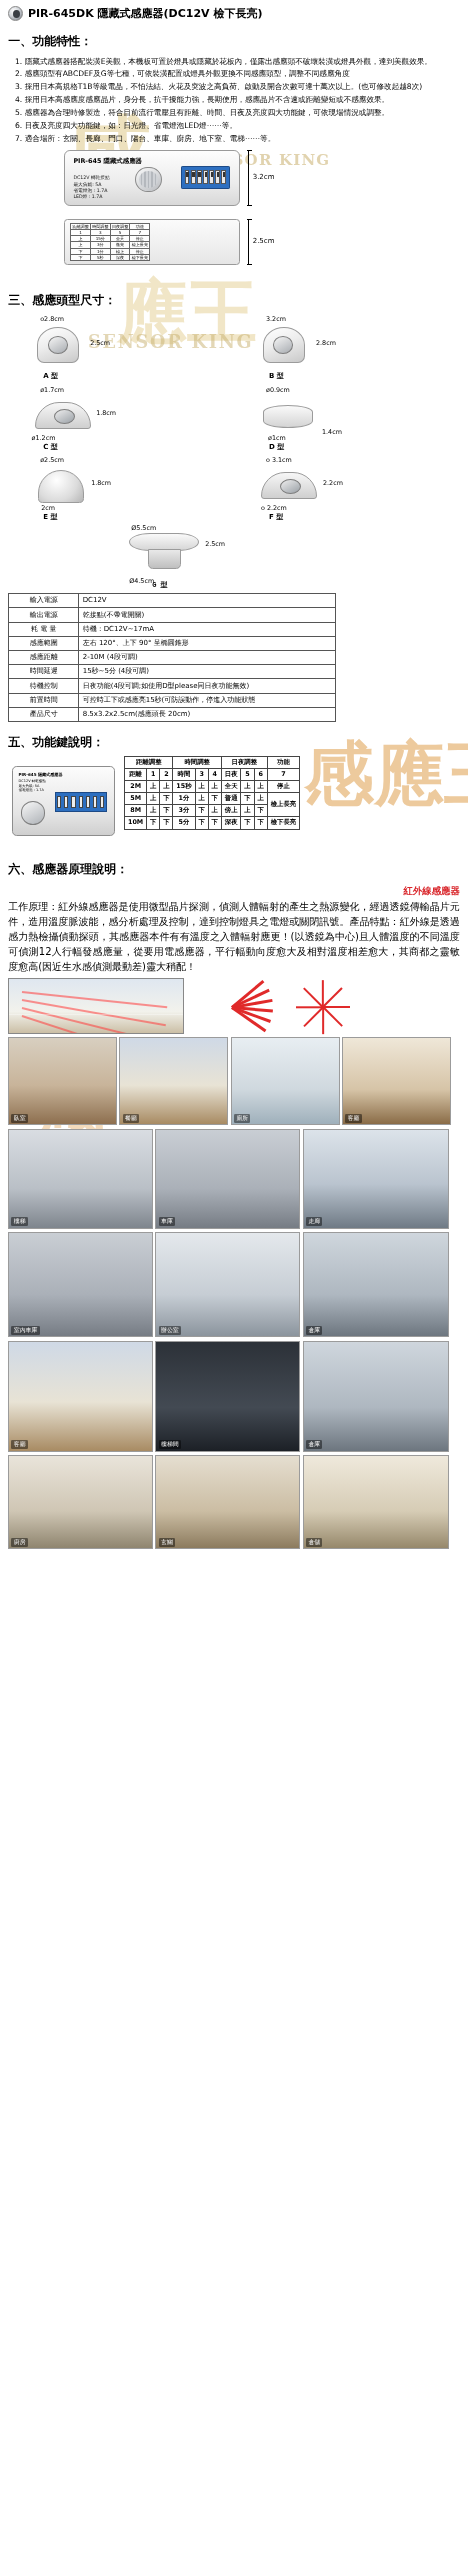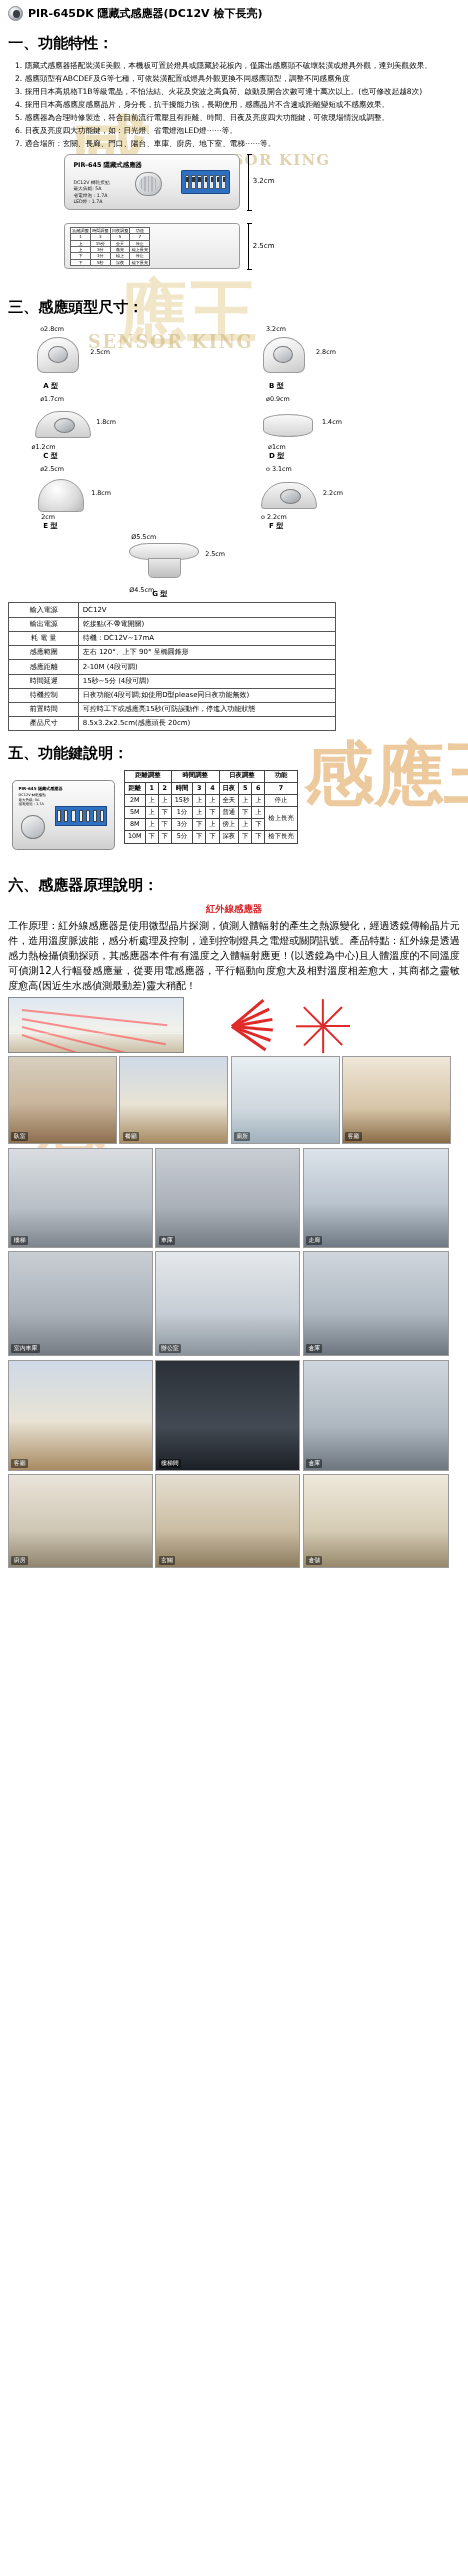--- a/index.html
+++ b/index.html
@@ -47,7 +47,7 @@
     border-radius: 50%; background: #3b3f45;
   }
   h2.sect {
-    font-size: 15px; font-weight: bold; margin: 10.5px 0 4.7px 0;
+    font-size: 12px; font-weight: bold; margin: 10.5px 0 4.7px 0;
   }
   ol.feat { margin: 0 0 0 3.5px; padding-left: 13px; }
   ol.feat li { margin-bottom: 1.2px; text-align: justify; }

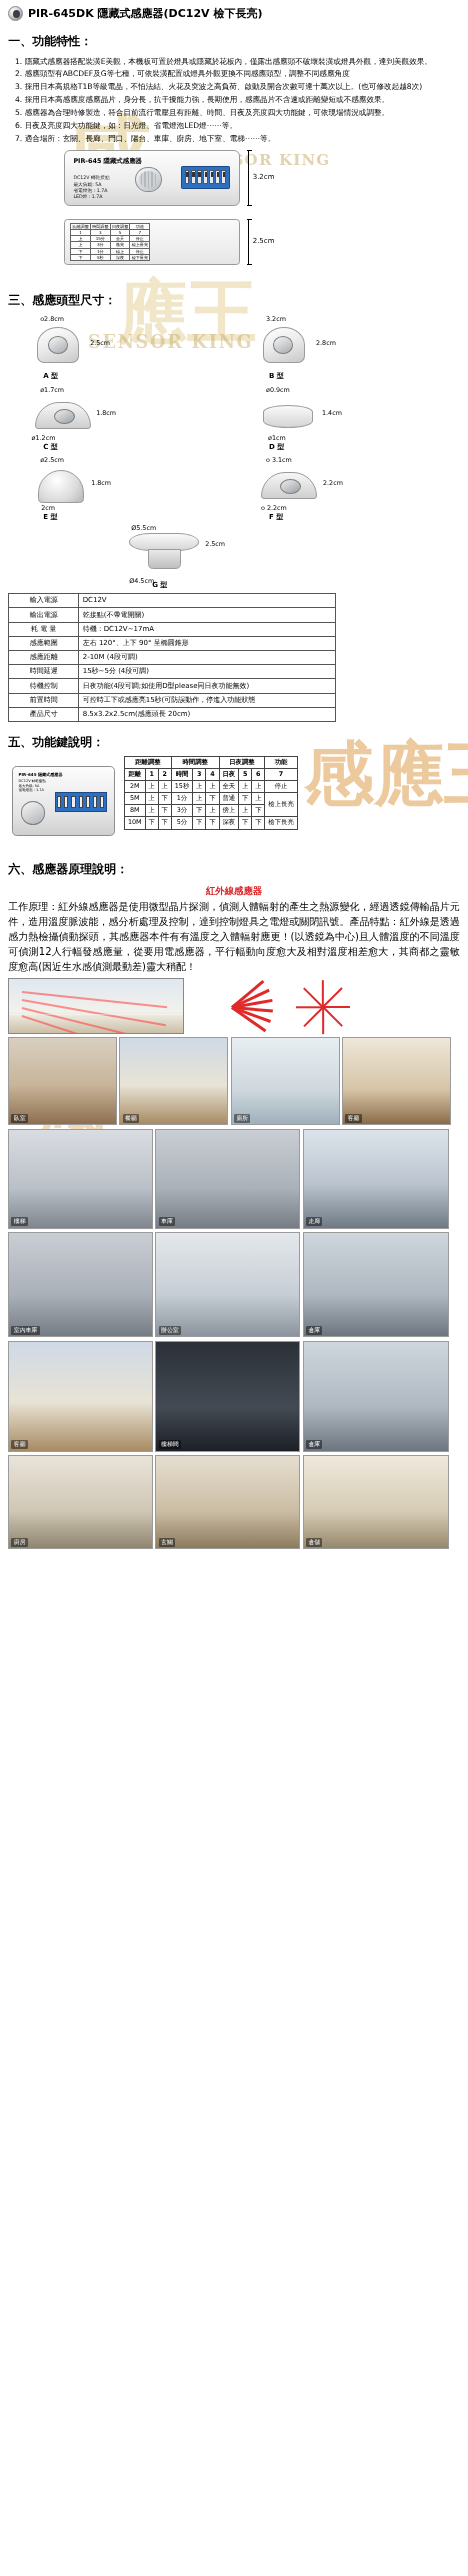--- a/index.html
+++ b/index.html
@@ -363,7 +363,7 @@
         <div class="cell">
           <div class="topdim">ø0.9cm</div>
           <div class="flat"></div>
-          <div class="sidedim" style="left:88px;">1.4cm</div>
+          <div class="sidedim" style="left:88px;margin-top:19px;">1.4cm</div>
           <div class="sidedim" style="left:34px;top:49px;">ø1cm</div>
           <div class="cap">D 型</div>
         </div>

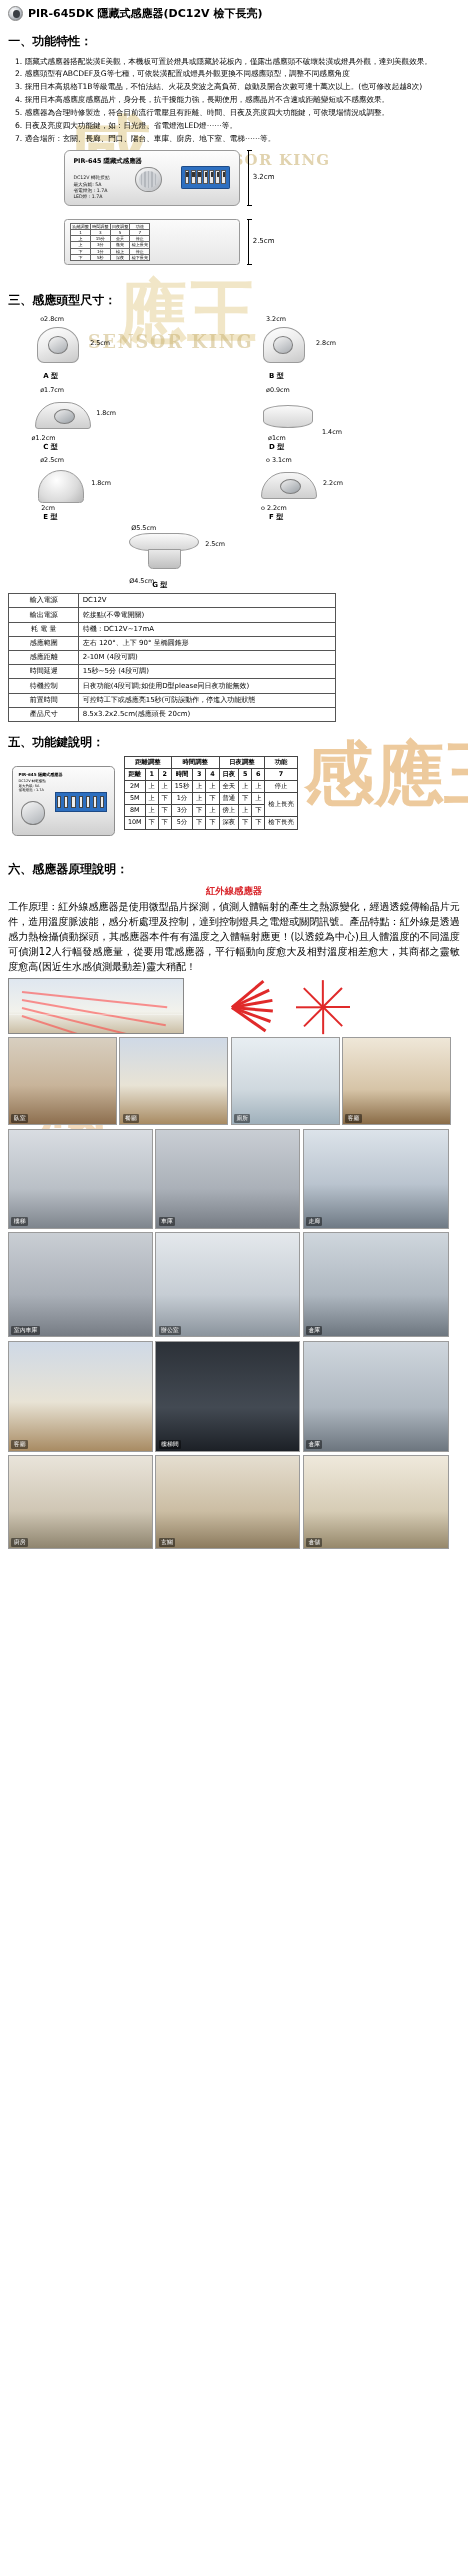--- a/index.html
+++ b/index.html
@@ -394,7 +394,7 @@
         </div>
         <div class="sidedim" style="left:197px;top:17.6px;">2.5cm</div>
         <div class="sidedim" style="left:121px;top:54px;">Ø4.5cm</div>
-        <div class="cap" style="left:144px;">G 型</div>
+        <div class="cap" style="left:144px;font-family:Liberation Mono, monospace;">G 型</div>
       </div>
     </div>
 

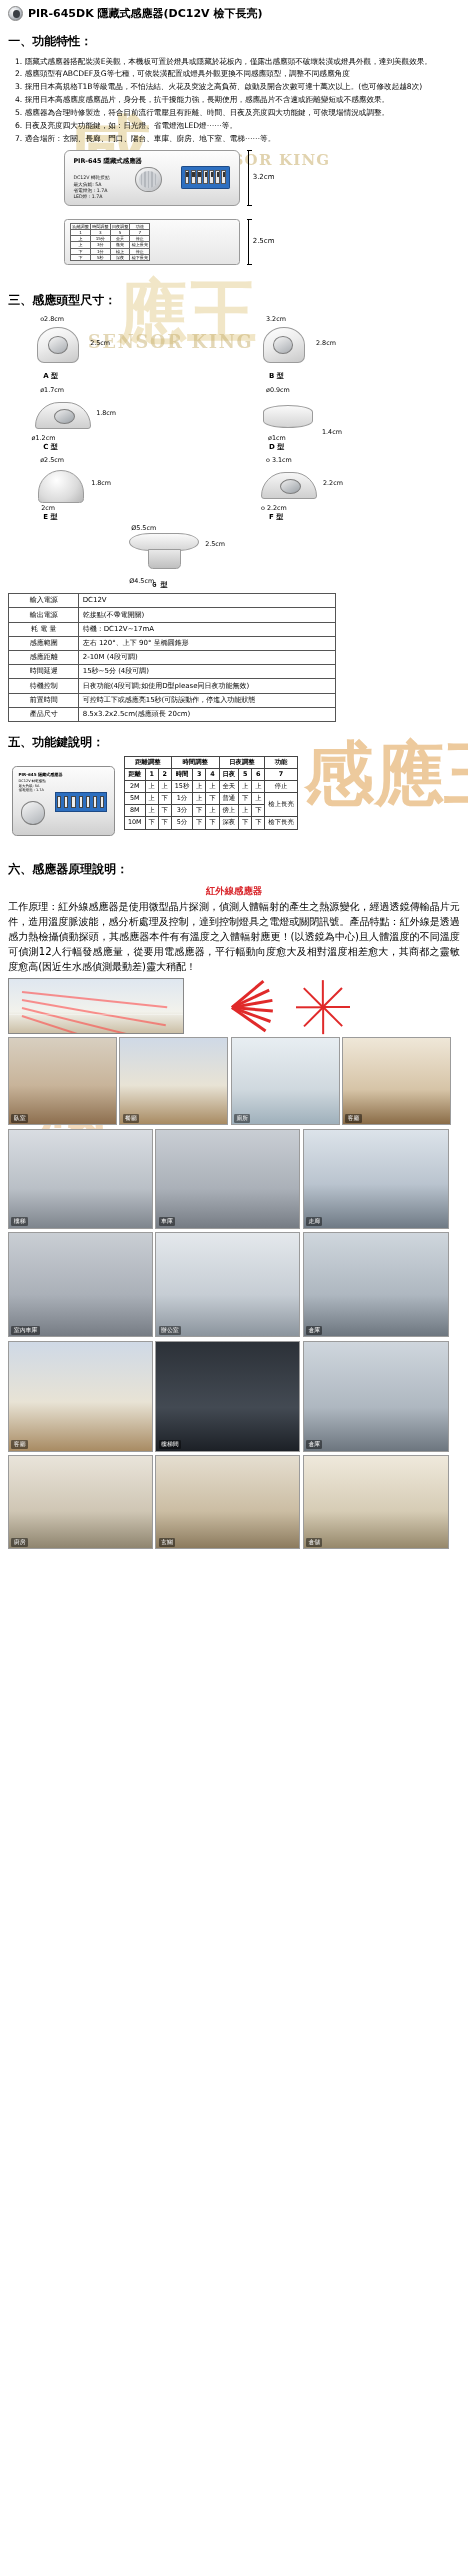--- a/index.html
+++ b/index.html
@@ -173,7 +173,7 @@
   }
   table.func-table { border-collapse: collapse; font-size: 6.4px; }
   table.func-table th, table.func-table td {
-    border: 0.6px solid #444; padding: 0.6px 2.9px; text-align: center; font-weight: normal;
+    border: 0.6px solid #444; padding: 0.6px 2.9px; text-align: center; font-weight: bold;
     background: rgba(255,255,255,0.88);
   }
   table.func-table th { font-weight: bold; }

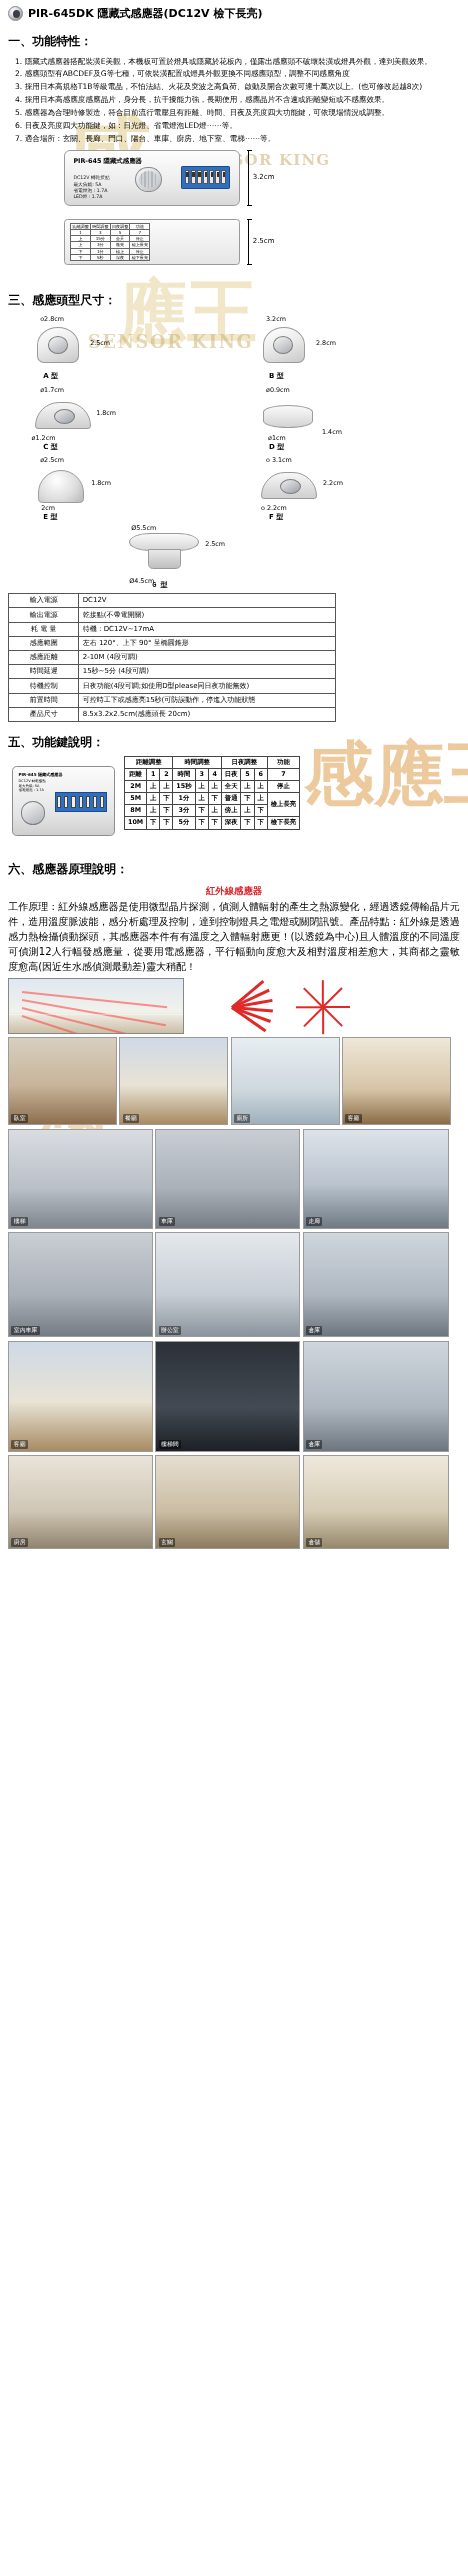--- a/index.html
+++ b/index.html
@@ -180,7 +180,7 @@
 
   
   .principle-title {
-    text-align: center; color: #d9262b; font-weight: bold; font-size: 9.4px; margin: 2.3px 0 1.2px 0;
+    text-align: right; color: #d9262b; font-weight: bold; font-size: 9.4px; margin: 2.3px 0 1.2px 0;
   }
   .principle-text { font-size: 10px; text-align: justify; line-height: 1.5; }
   .principle-figs { display: flex; gap: 3.5px; margin-top: 3.5px; align-items: center; }

